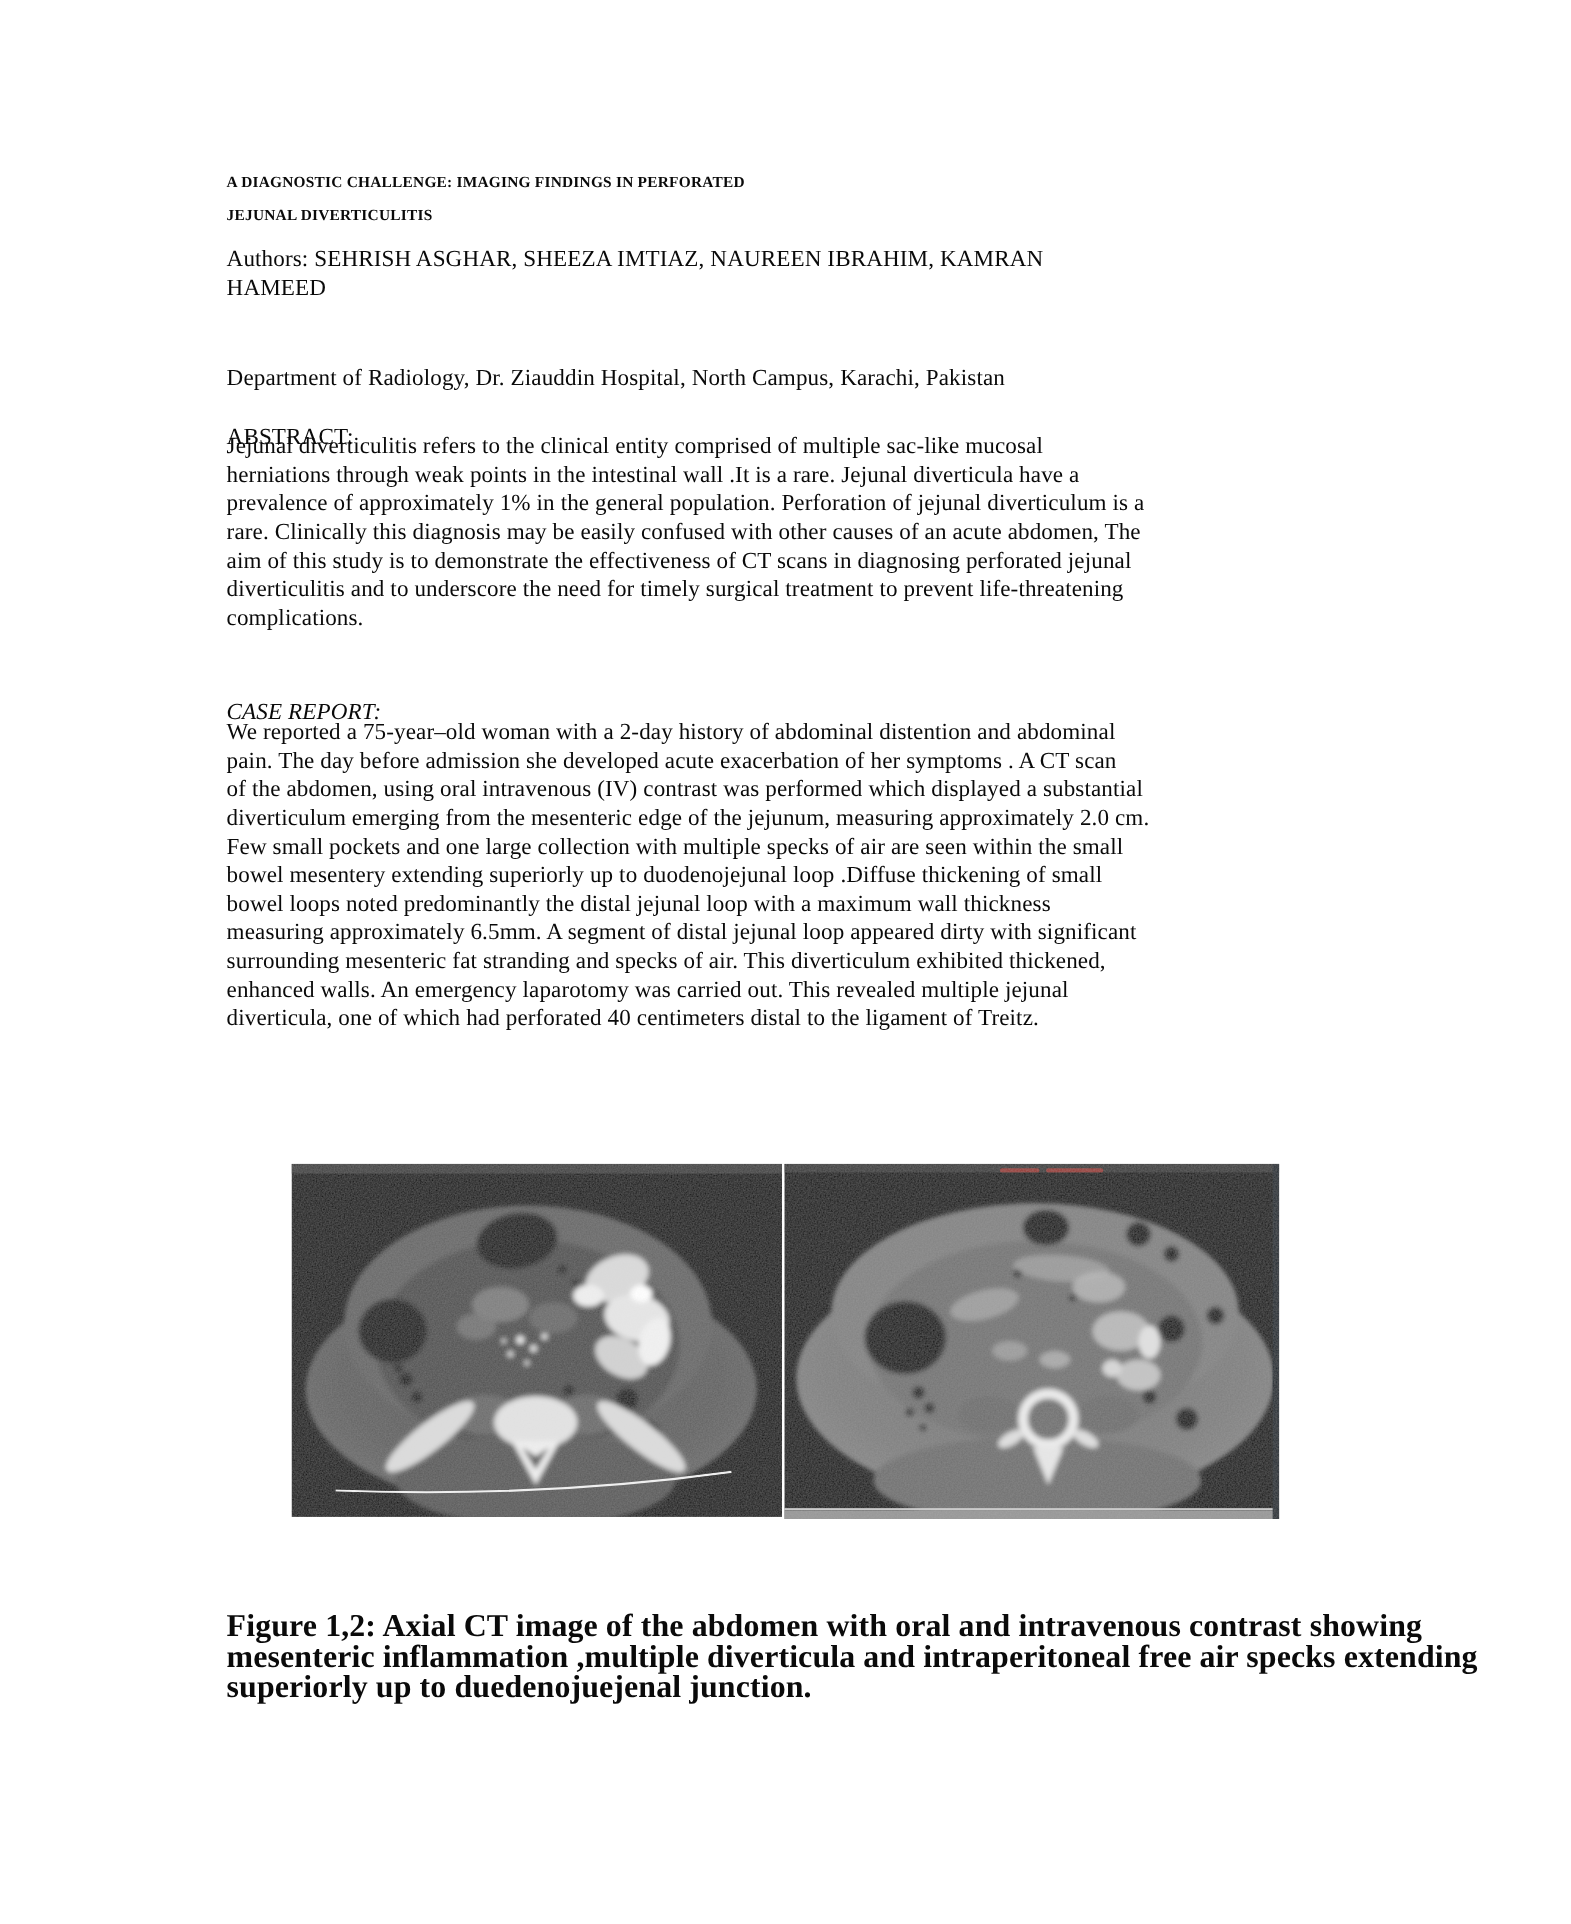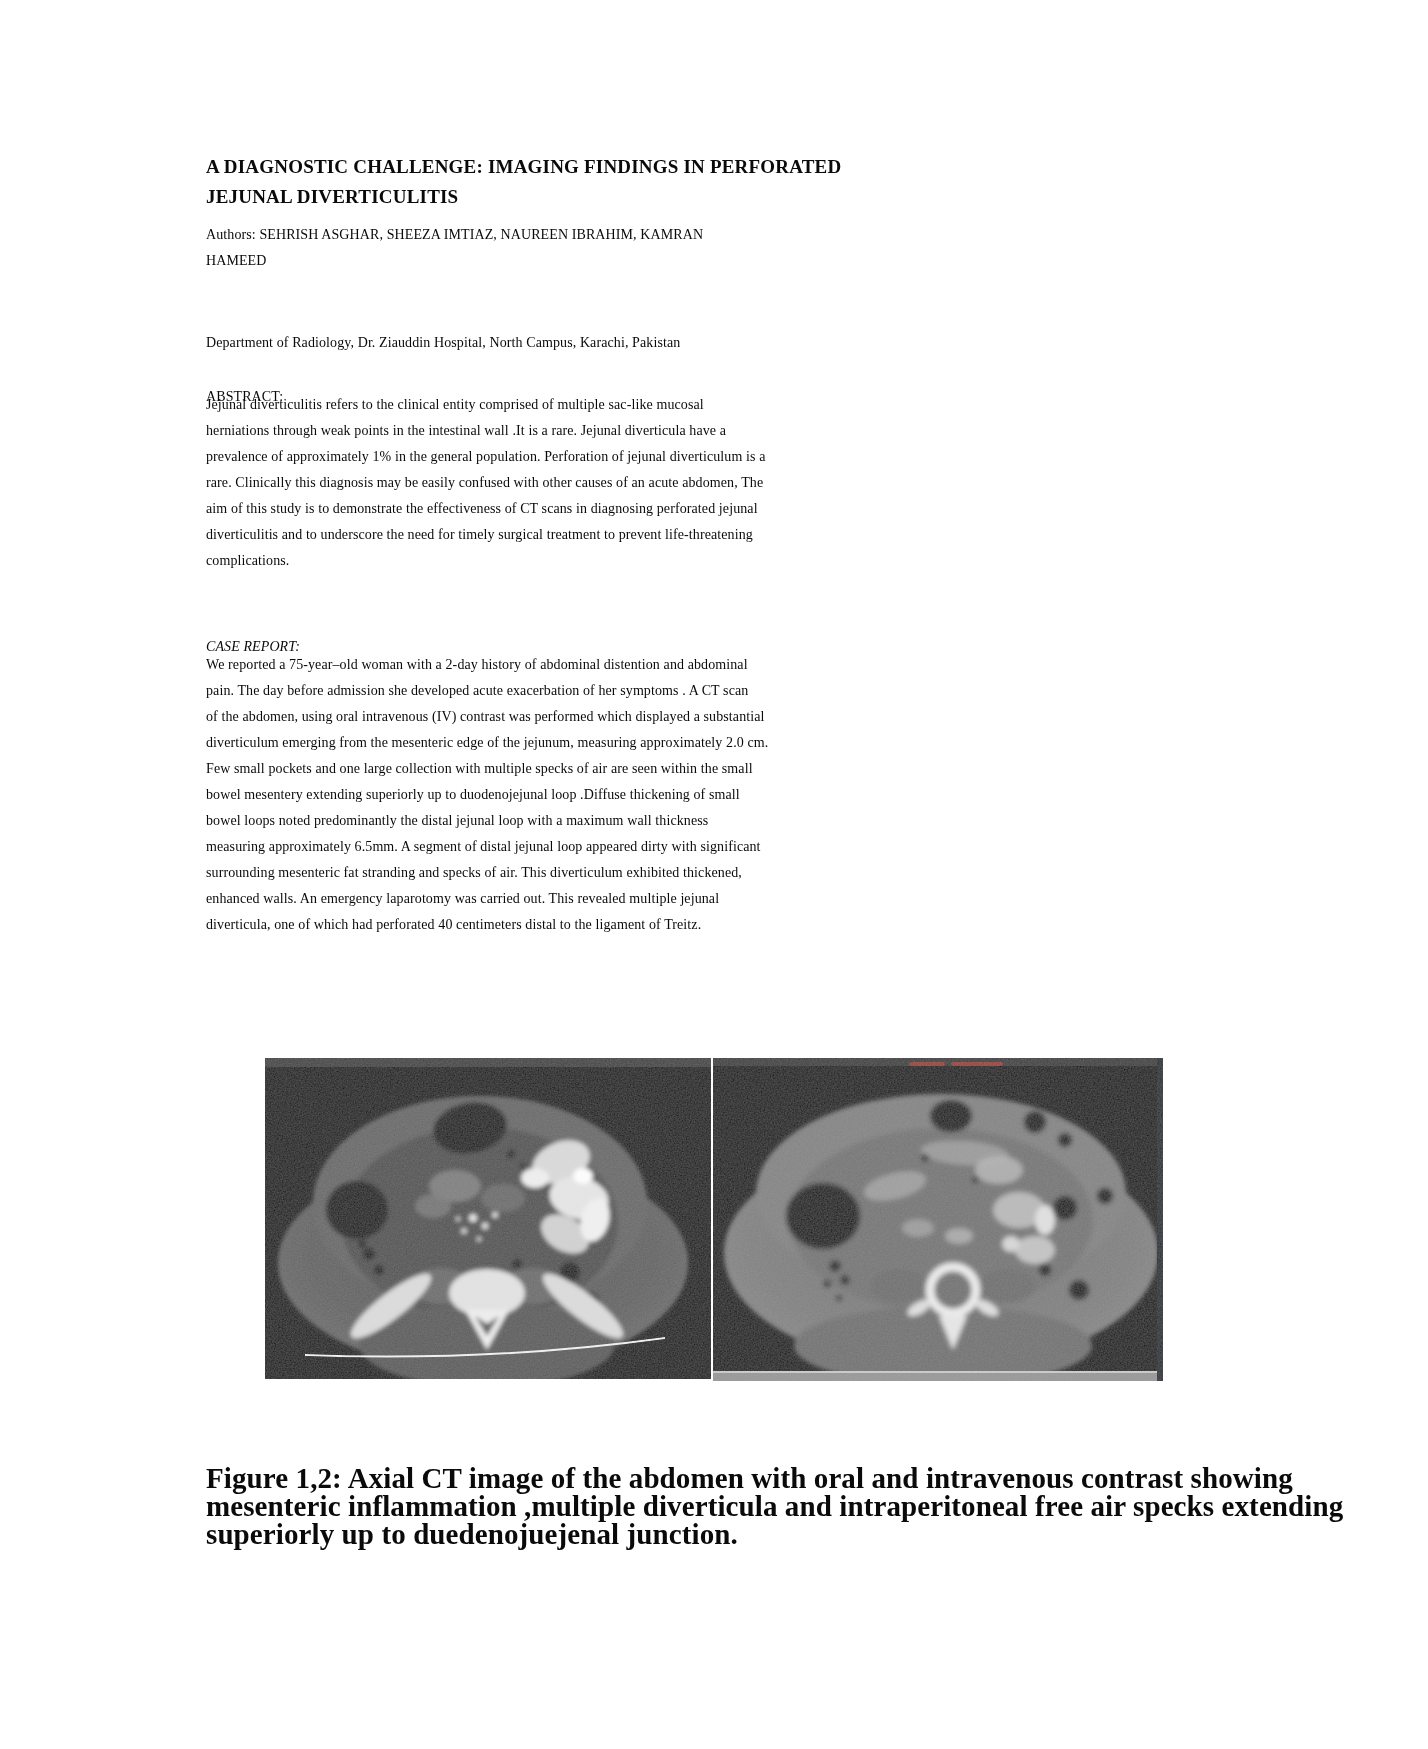--- a/index.html
+++ b/index.html
@@ -17,7 +17,7 @@
     font-size:14px;line-height:26px;
     letter-spacing:.1px;
   }
-  .title{top:152px;font-weight:bold;font-size:19px;line-height:30px;letter-spacing:.2px;}
+  .title{top:152px;font-weight:bold;font-size:14px;line-height:30px;letter-spacing:.2px;}
   .authors{top:222px;}
   .affiliation{top:330px;}
   .abstract-heading{top:384px;text-align:center;}

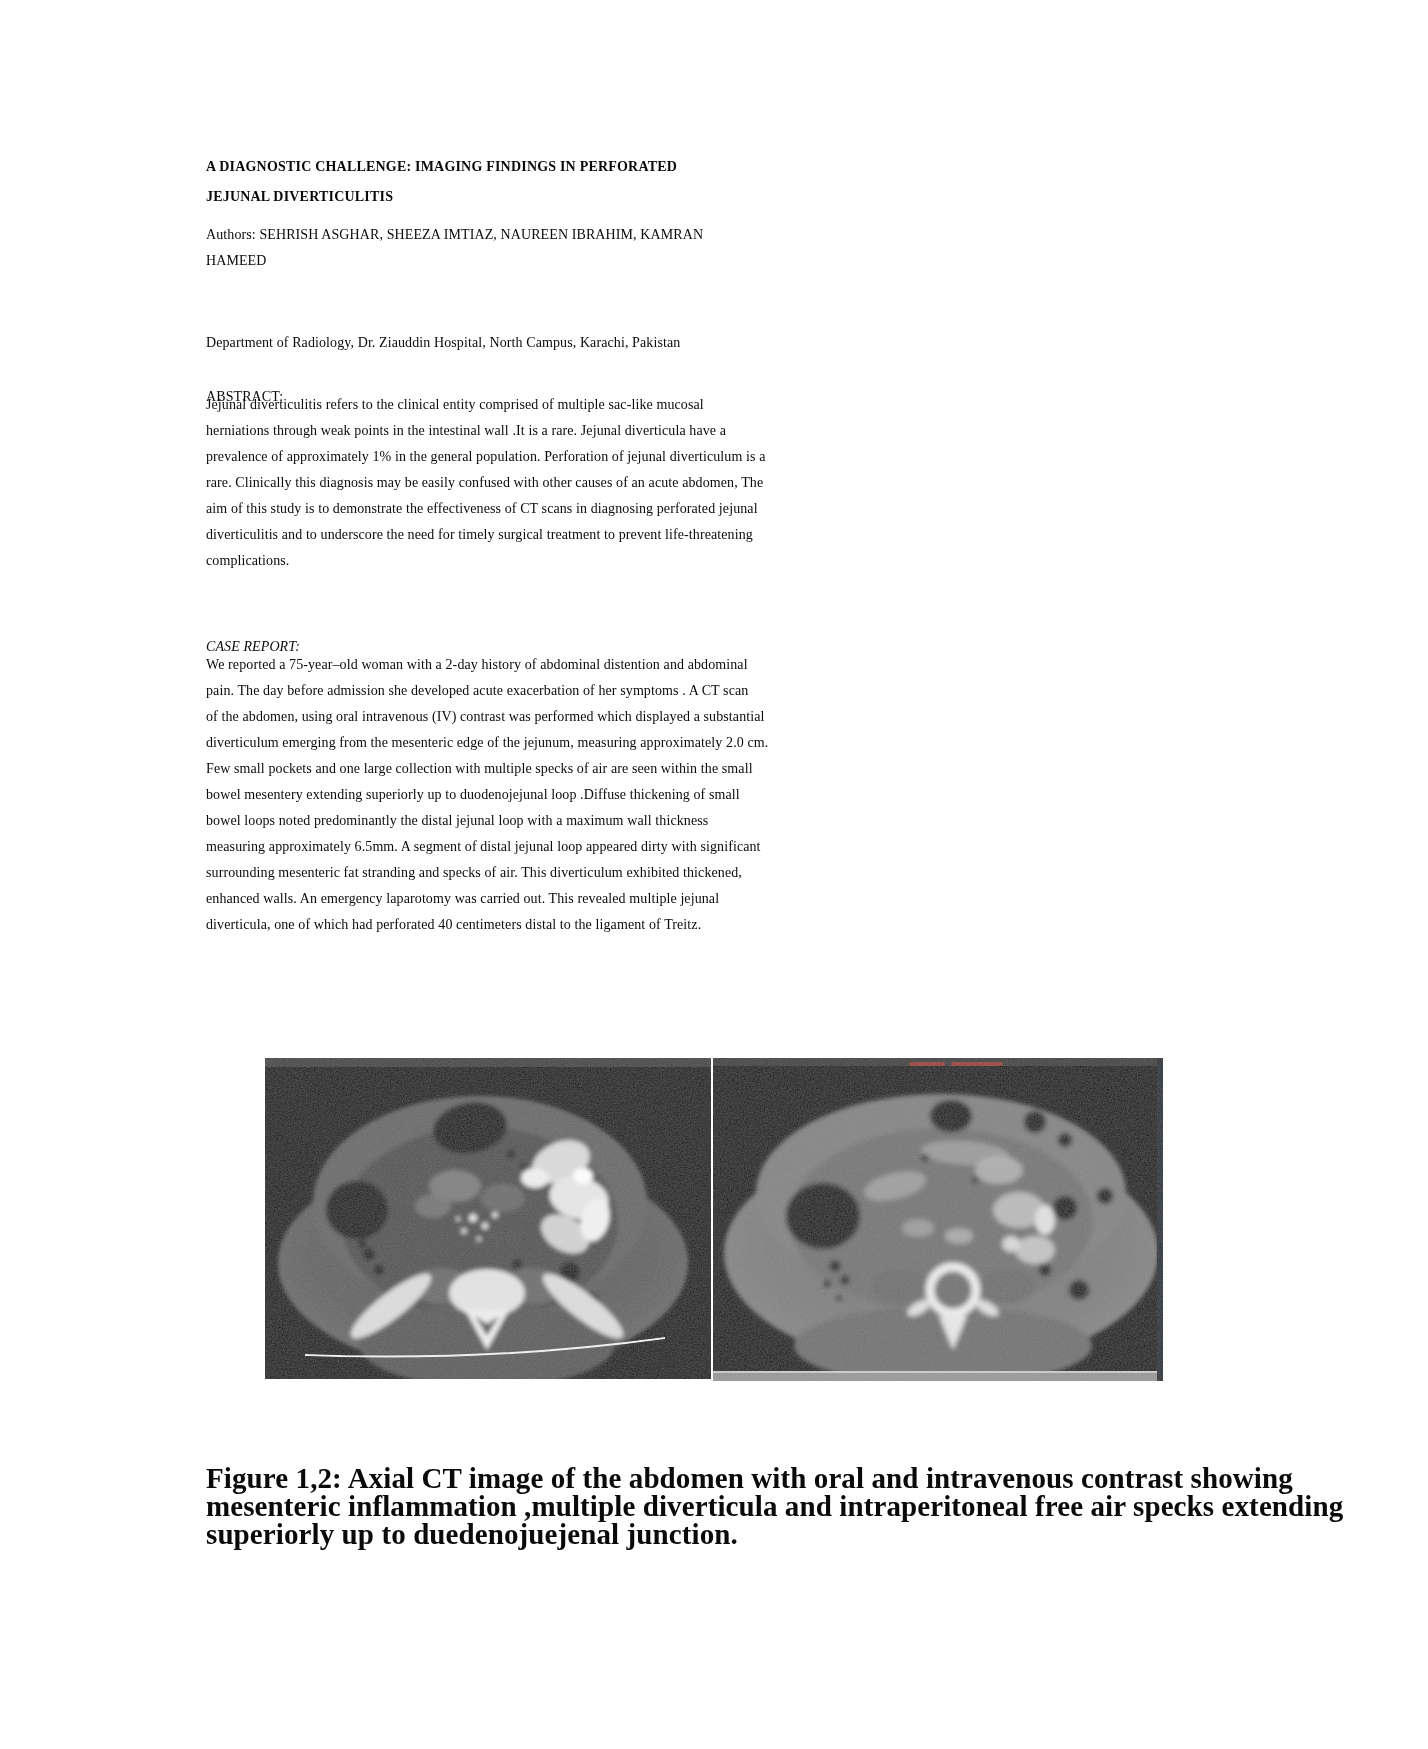--- a/index.html
+++ b/index.html
@@ -14,7 +14,7 @@
   .tblock{
     position:absolute;left:206px;
     white-space:pre;
-    font-size:14px;line-height:26px;
+    font-size:21px;line-height:26px;
     letter-spacing:.1px;
   }
   .title{top:152px;font-weight:bold;font-size:14px;line-height:30px;letter-spacing:.2px;}

